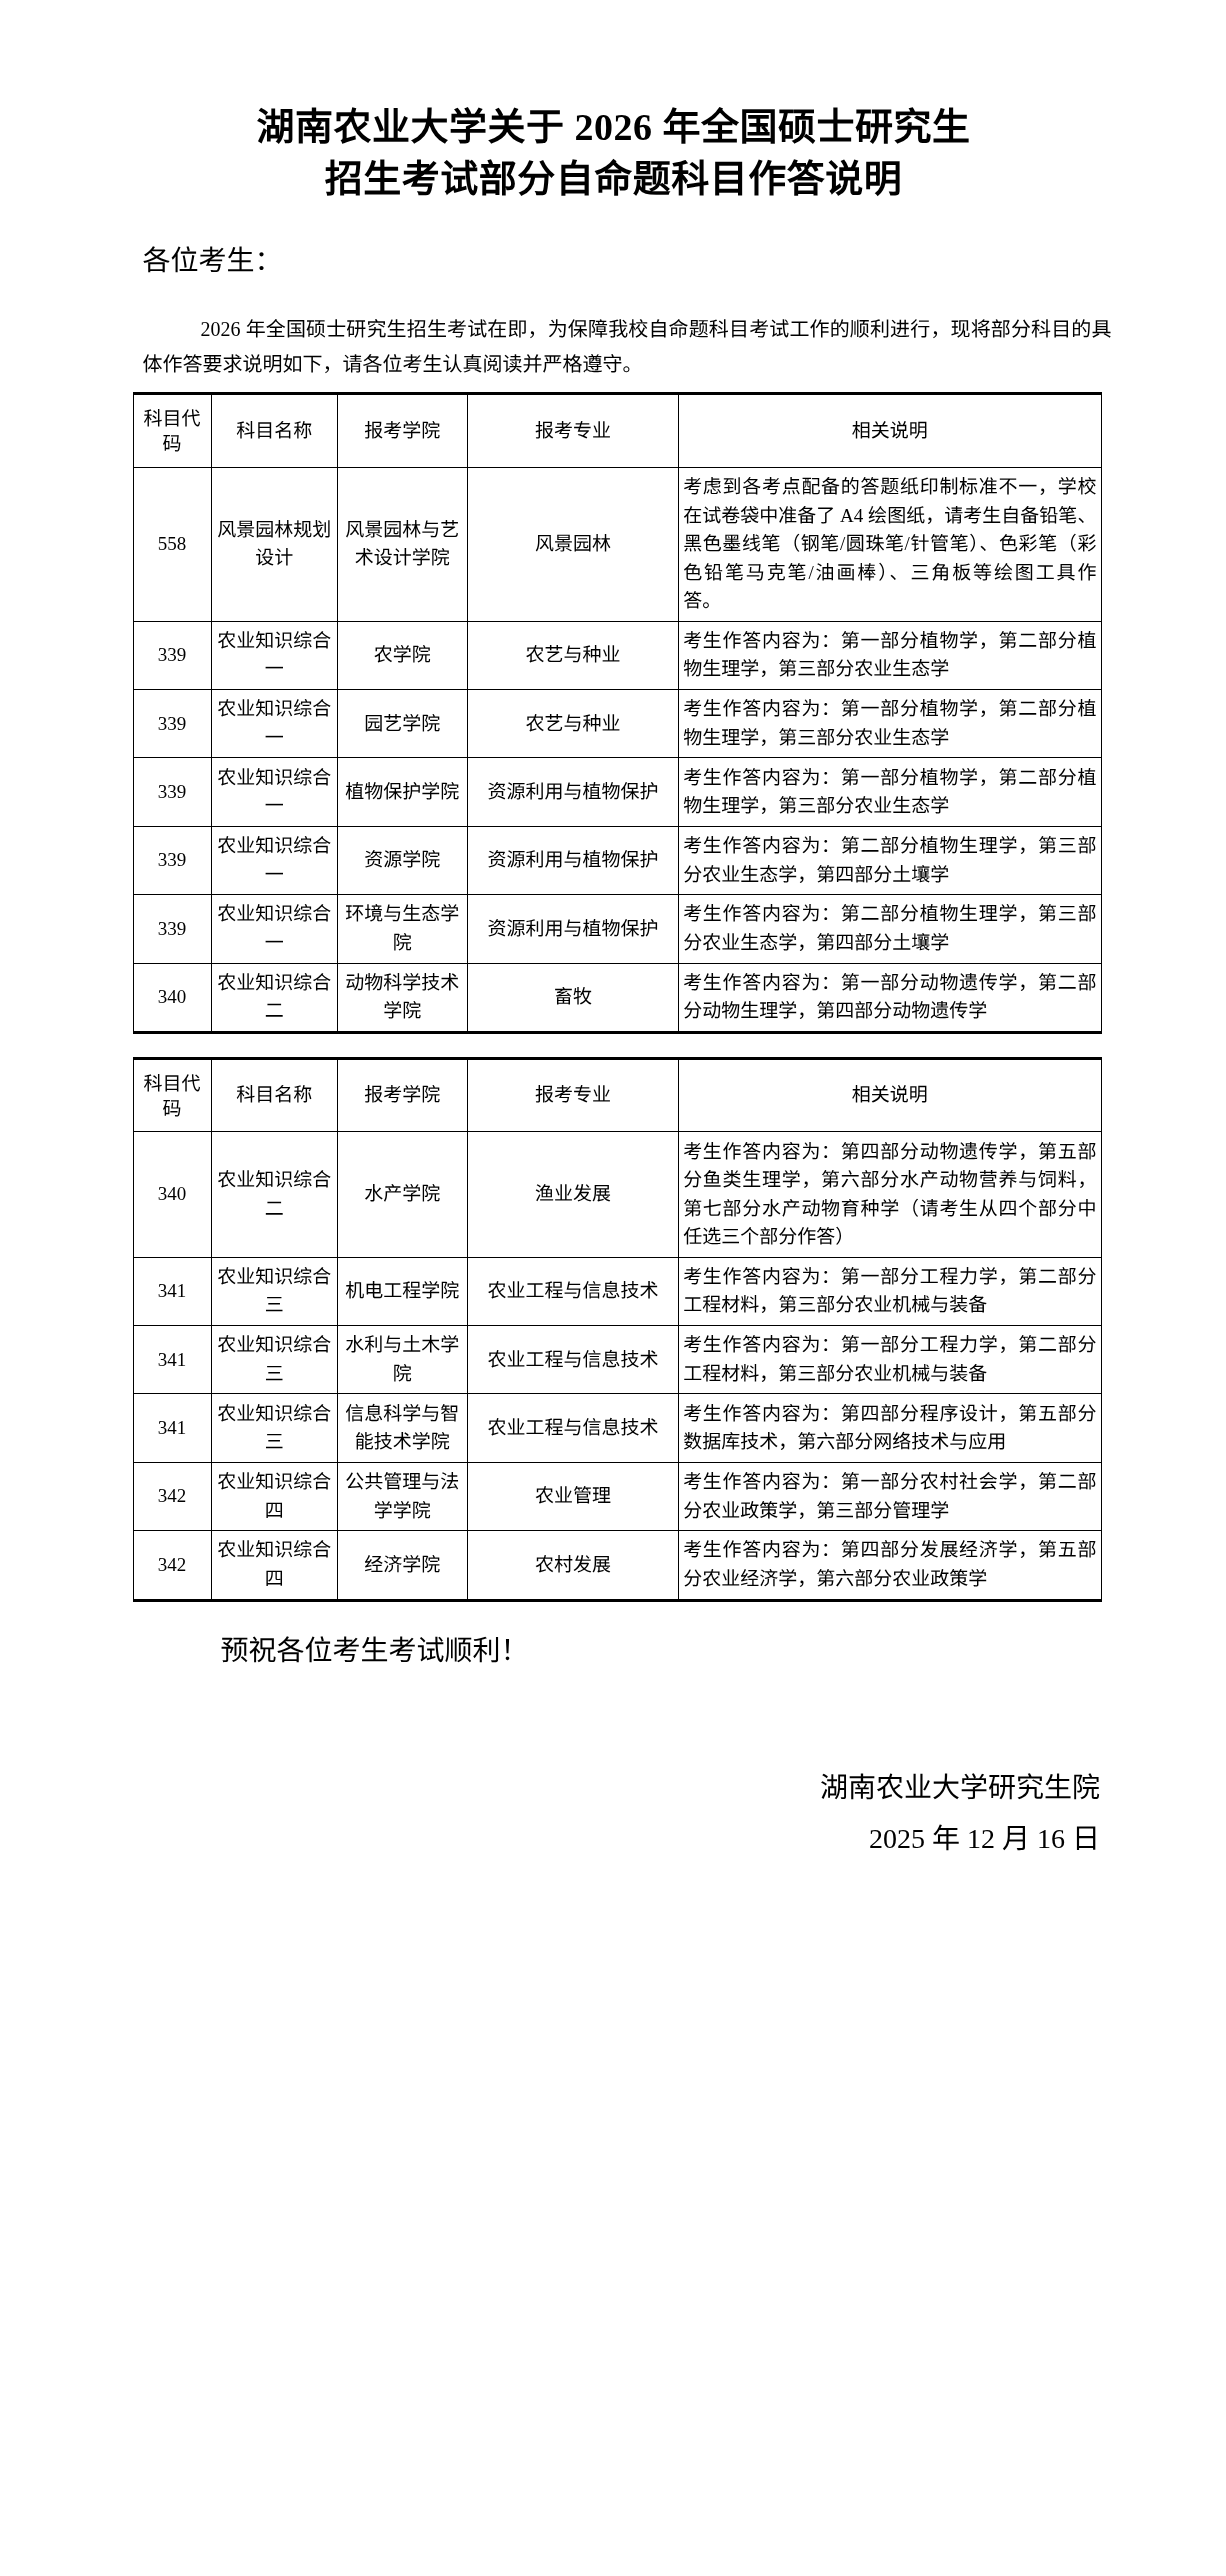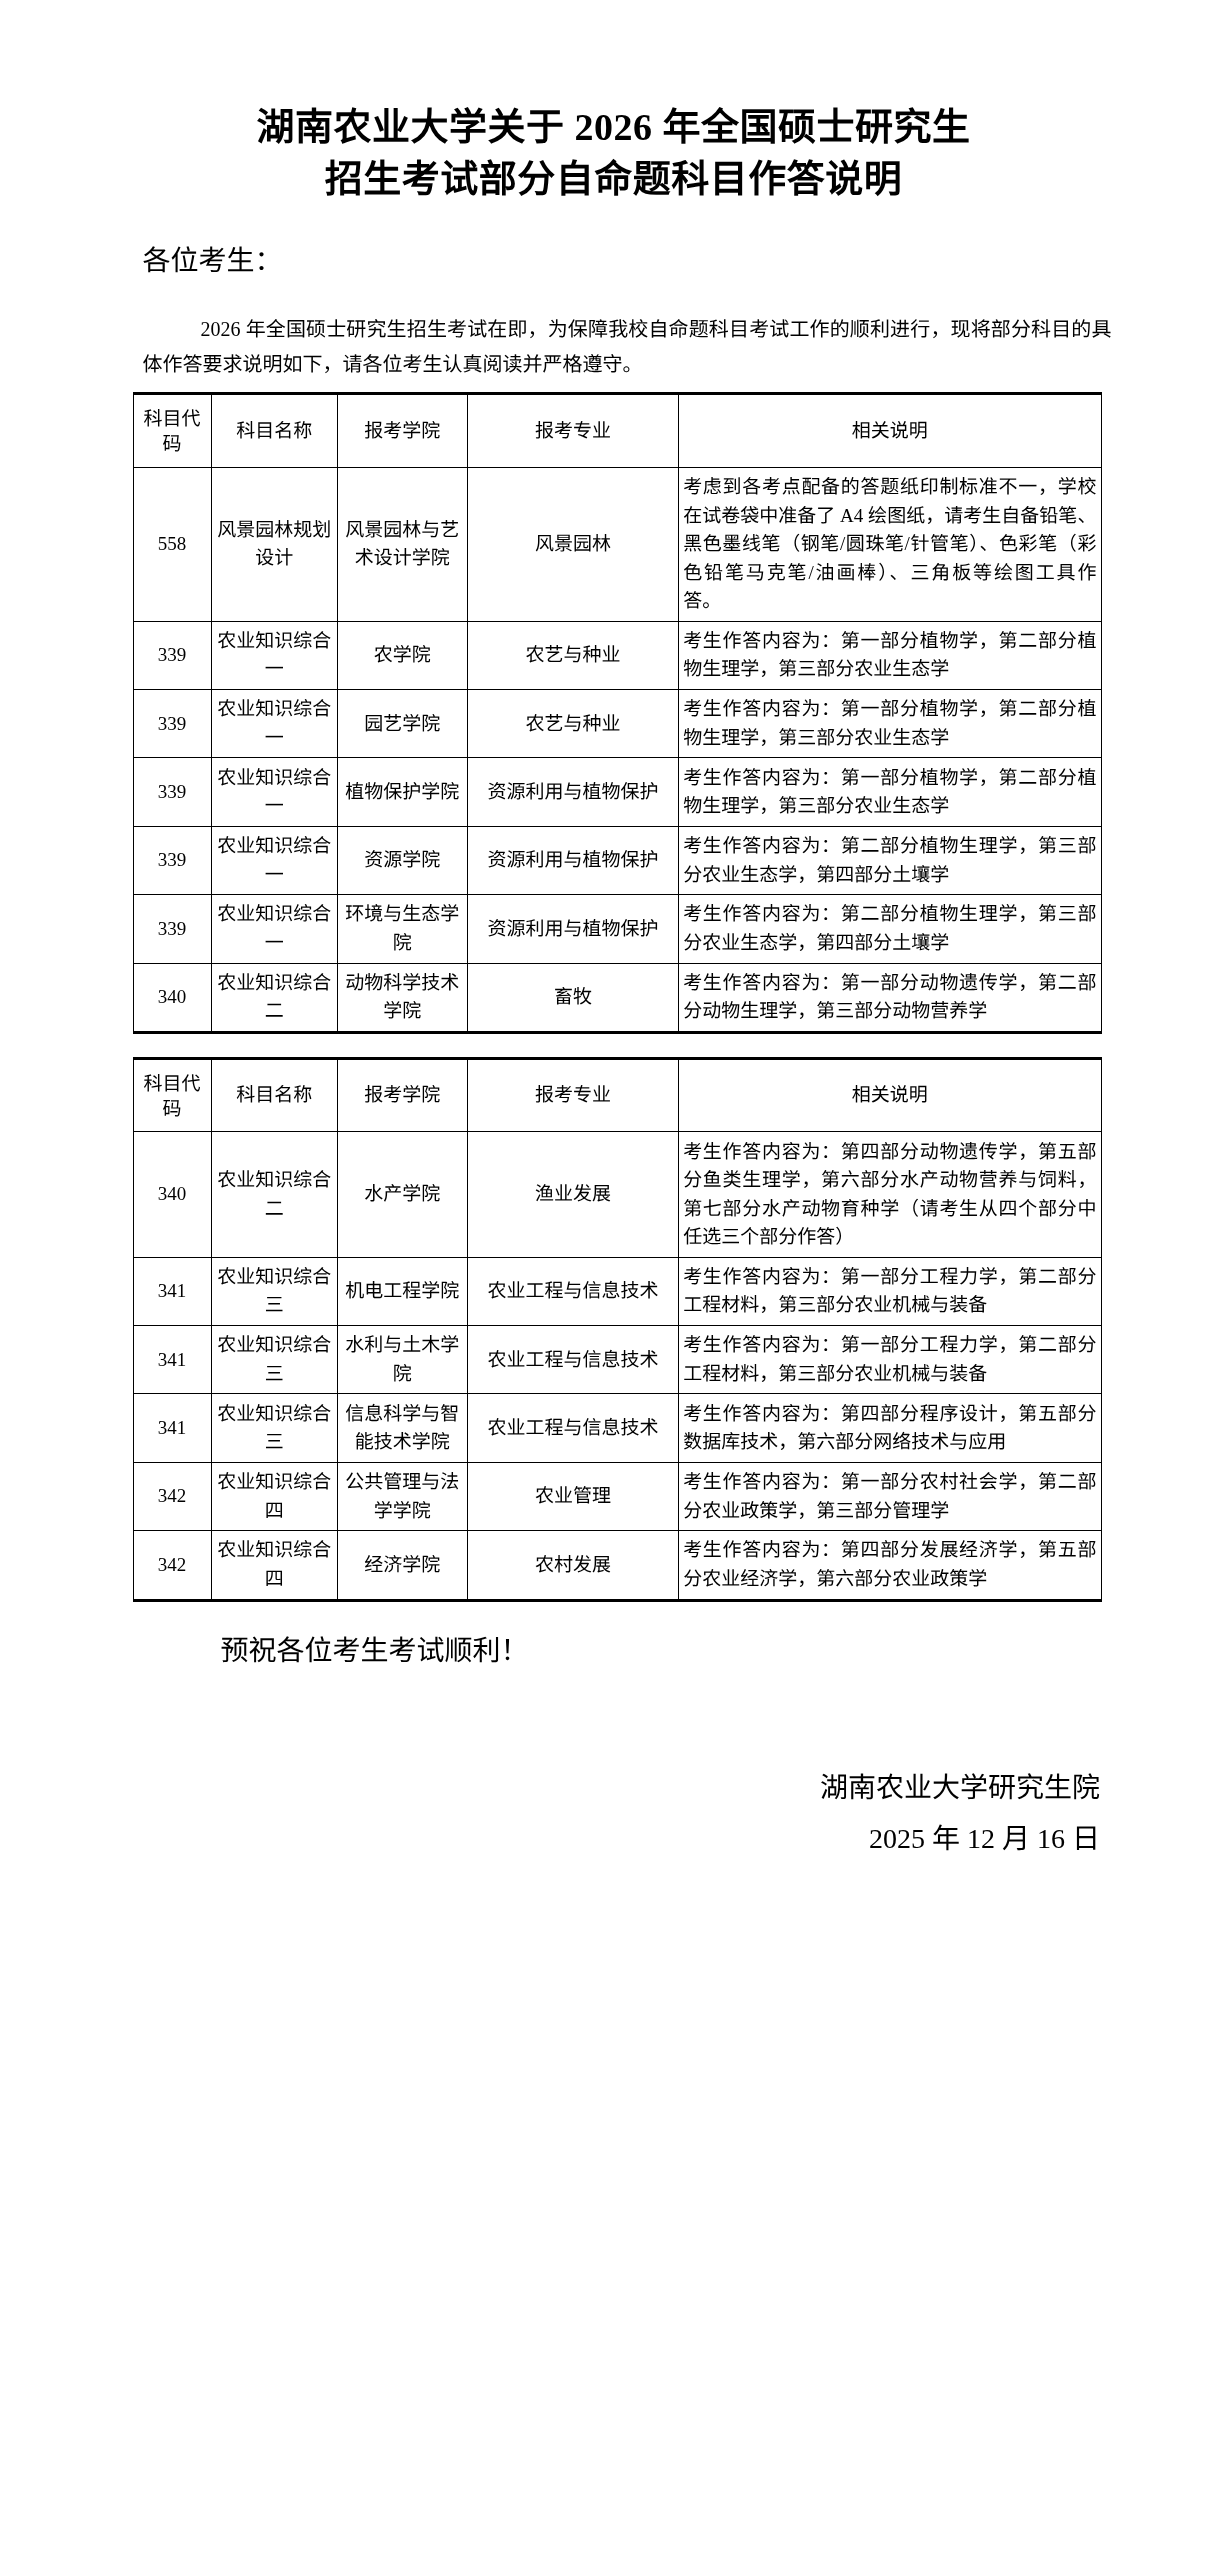--- a/index.html
+++ b/index.html
@@ -210,7 +210,7 @@
           <td class="c-name cellcenter">农业知识综合二</td>
           <td class="c-college cellcenter">动物科学技术学院</td>
           <td class="c-major cellcenter">畜牧</td>
-          <td class="c-note note-cell">考生作答内容为：第一部分动物遗传学，第二部分动物生理学，第三部分动物营养学</td>
+          <td class="c-note note-cell">考生作答内容为：第一部分动物遗传学，第二部分动物生理学，第四部分动物遗传学</td>
         </tr>
       </tbody>
     </table>

